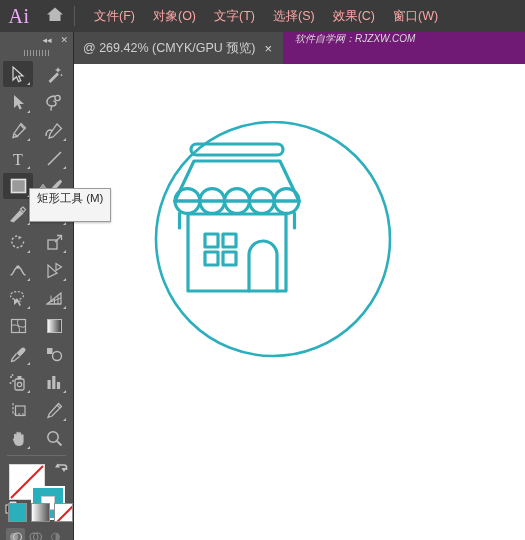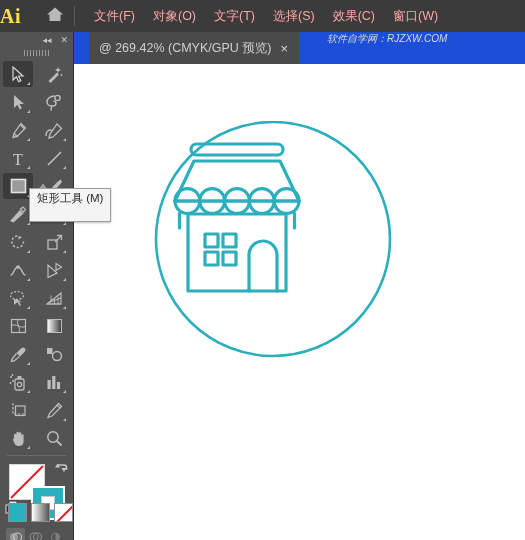--- a/index.html
+++ b/index.html
@@ -17,8 +17,8 @@
     background:#3b3b3b;display:flex;align-items:center;
   }
   .ai-logo{
-    width:38px;height:32px;display:flex;align-items:center;justify-content:flex-start;
-    color:#fde047;font-size:20px;font-weight:bold;letter-spacing:.5px;
+    width:38px;height:32px;display:flex;align-items:center;justify-content:center;
+    color:#f0abfc;font-size:20px;font-weight:normal;letter-spacing:.5px;
     font-family:"Liberation Serif","DejaVu Serif",serif;
   }
   .home-btn{

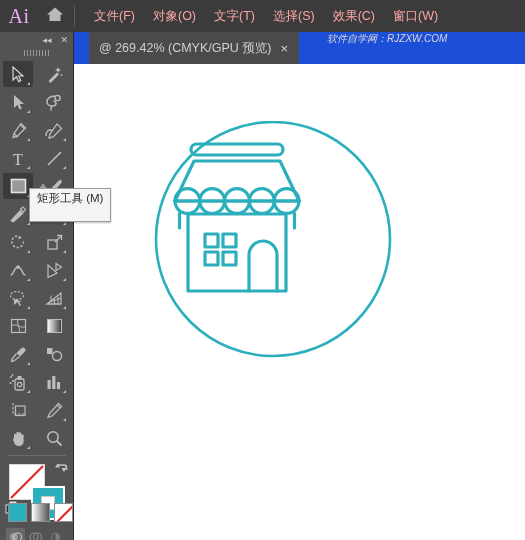--- a/index.html
+++ b/index.html
@@ -33,7 +33,7 @@
   
   .tabbar{
     position:absolute;left:0;top:32px;width:525px;height:32px;
-    background:#1d4ed8;display:flex;align-items:stretch;gap:16px;
+    background:#701a75;display:flex;align-items:stretch;
   }
   .doctab{
     display:flex;align-items:center;gap:7px;

